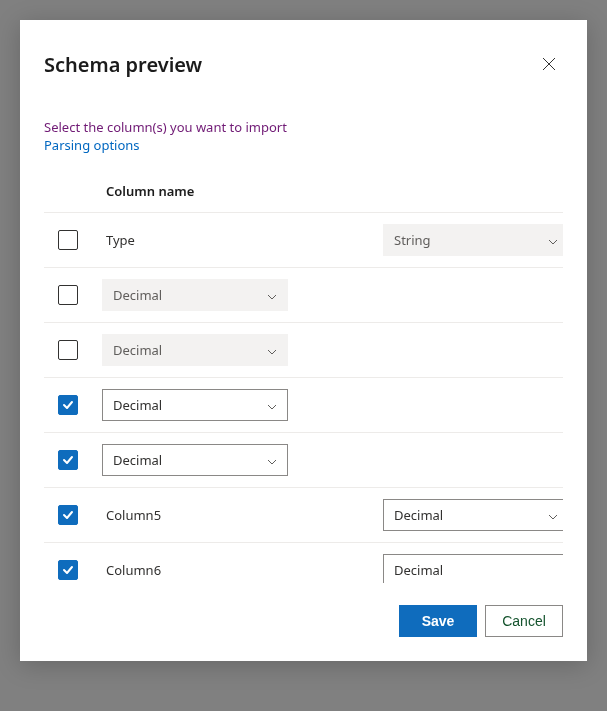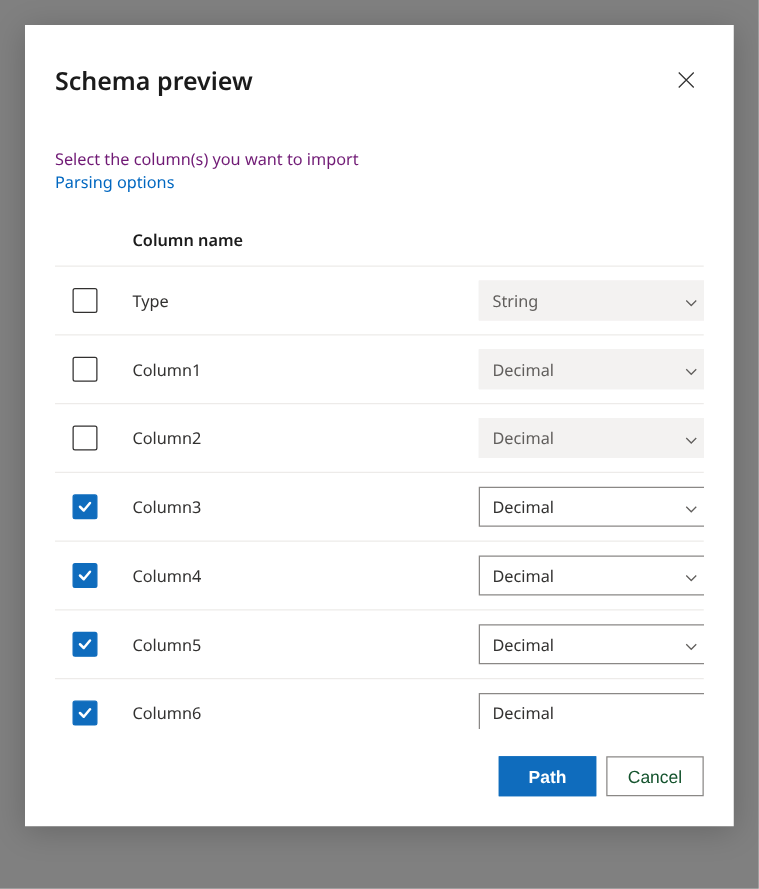--- a/index.html
+++ b/index.html
@@ -194,7 +194,6 @@
           <div class="col-check">
             <div class="checkbox"></div>
           </div>
-          <div class="col-name">Column1</div>
           <div class="col-type">
             <div class="select disabled">
               <span>Decimal</span>

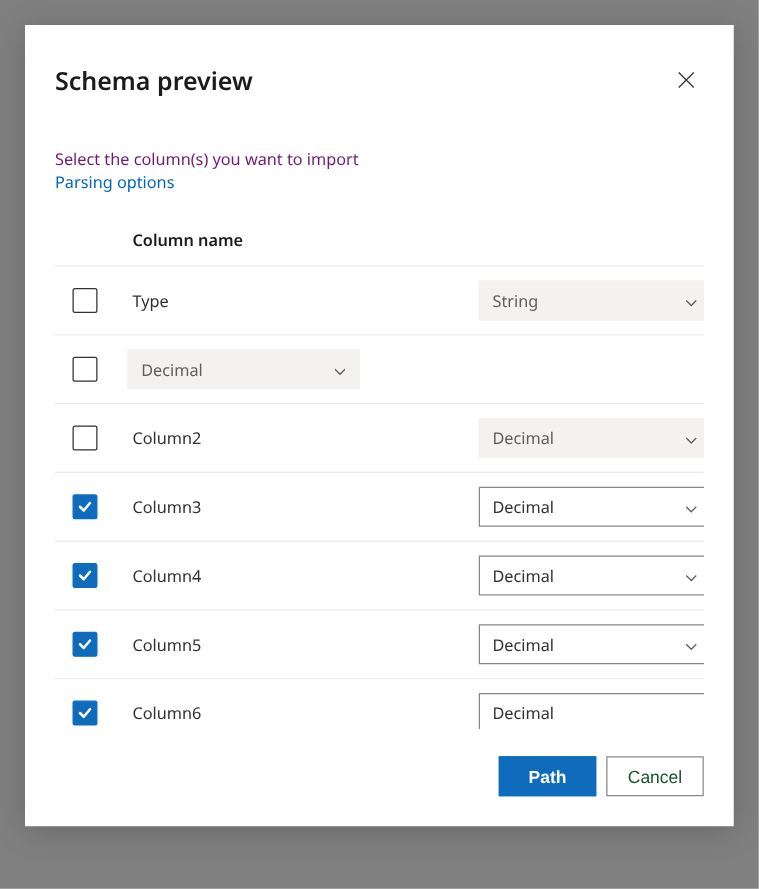--- a/index.html
+++ b/index.html
@@ -207,7 +207,6 @@
           <div class="col-check">
             <div class="checkbox"></div>
           </div>
-          <div class="col-name">Column2</div>
           <div class="col-type">
             <div class="select disabled">
               <span>Decimal</span>

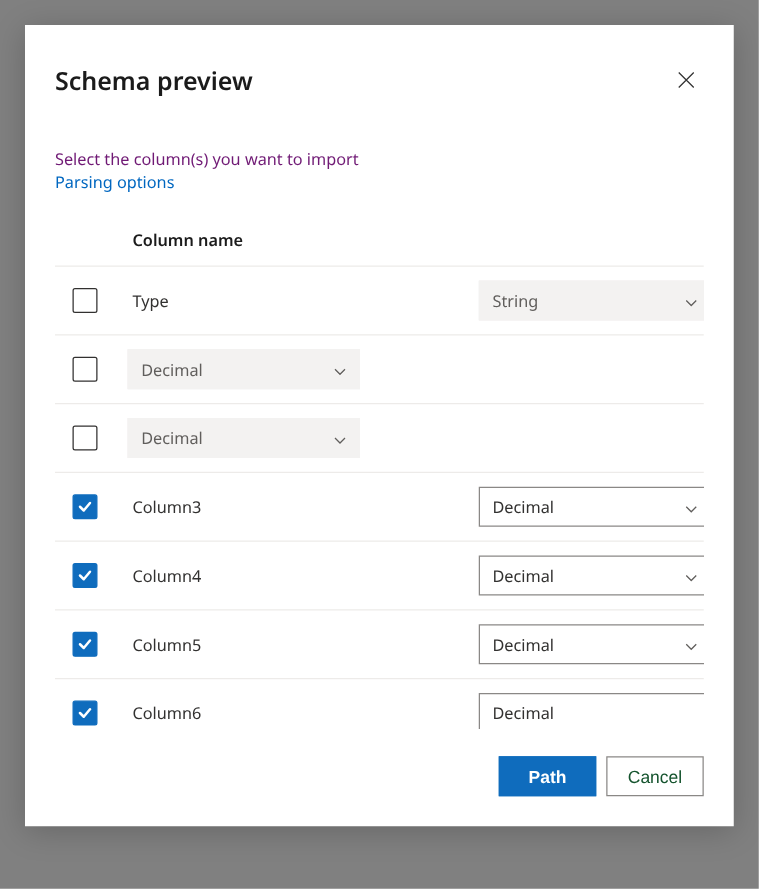--- a/index.html
+++ b/index.html
@@ -224,7 +224,6 @@
               </svg>
             </div>
           </div>
-          <div class="col-name">Column3</div>
           <div class="col-type">
             <div class="select">
               <span>Decimal</span>

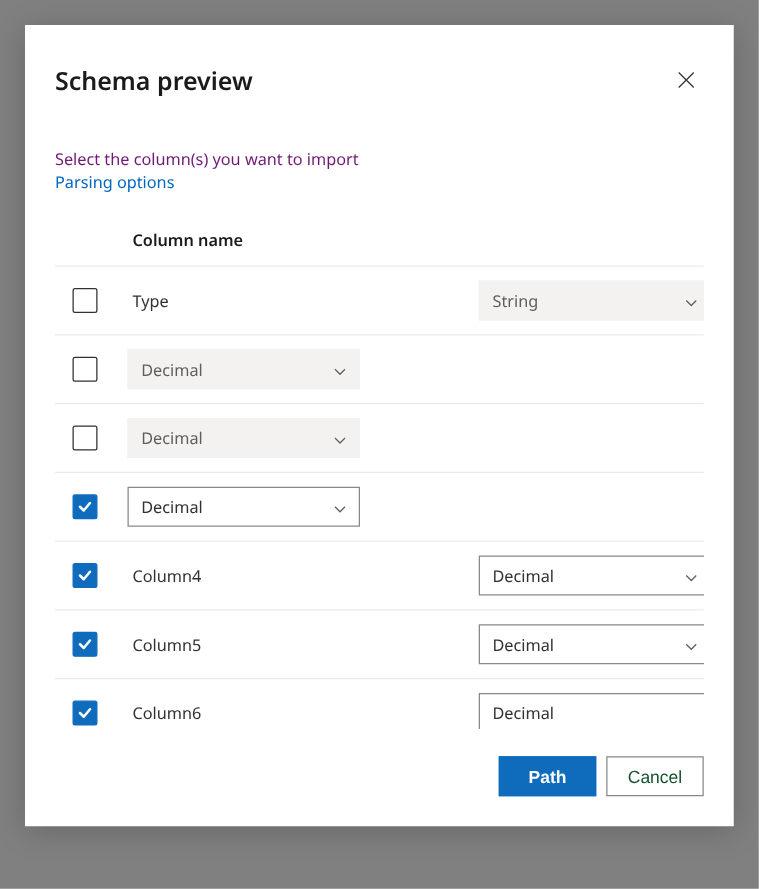--- a/index.html
+++ b/index.html
@@ -241,7 +241,6 @@
               </svg>
             </div>
           </div>
-          <div class="col-name">Column4</div>
           <div class="col-type">
             <div class="select">
               <span>Decimal</span>

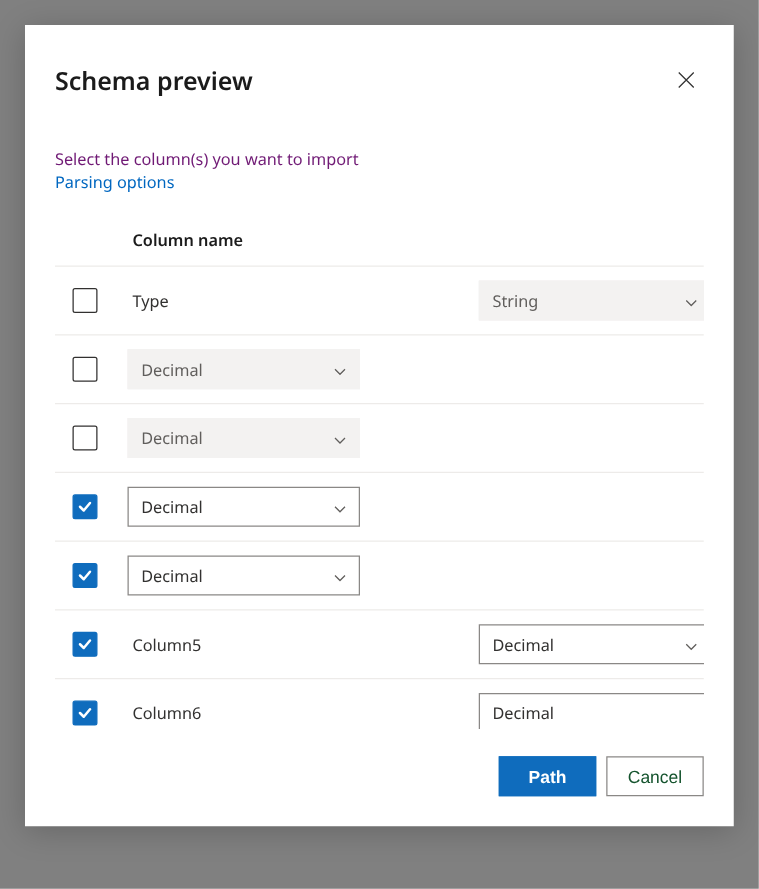--- a/index.html
+++ b/index.html
@@ -289,7 +289,7 @@
   </div>
 
   <div class="footer">
-    <button class="btn primary">Path</button>
+    <button class="btn primary">Save</button>
     <button class="btn">Cancel</button>
   </div>
 

